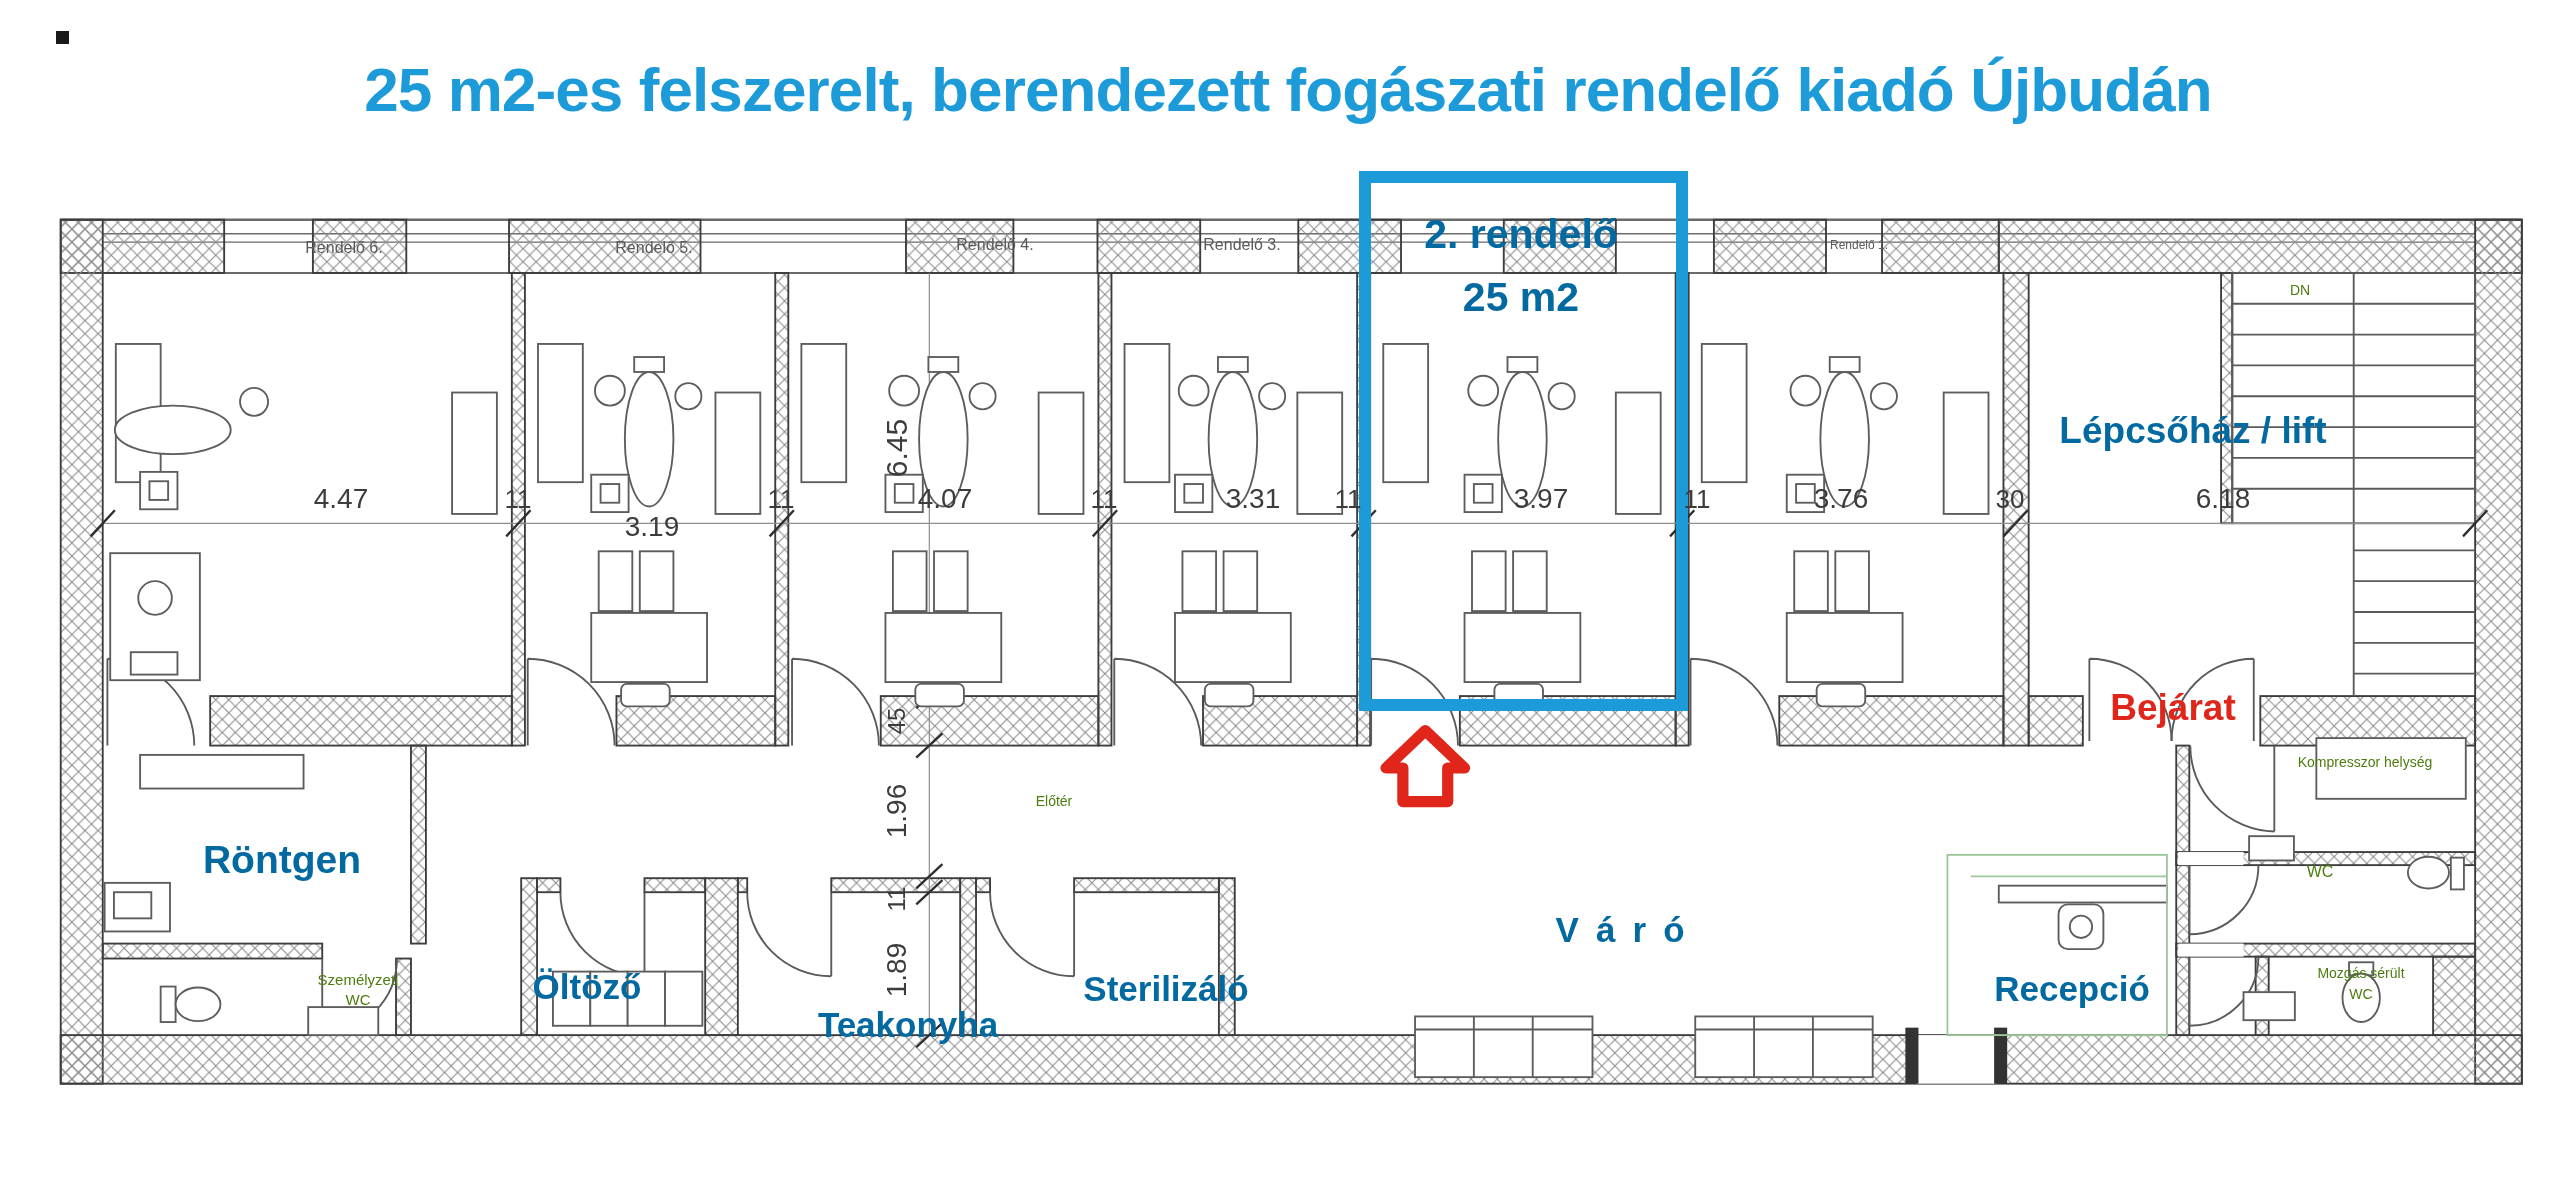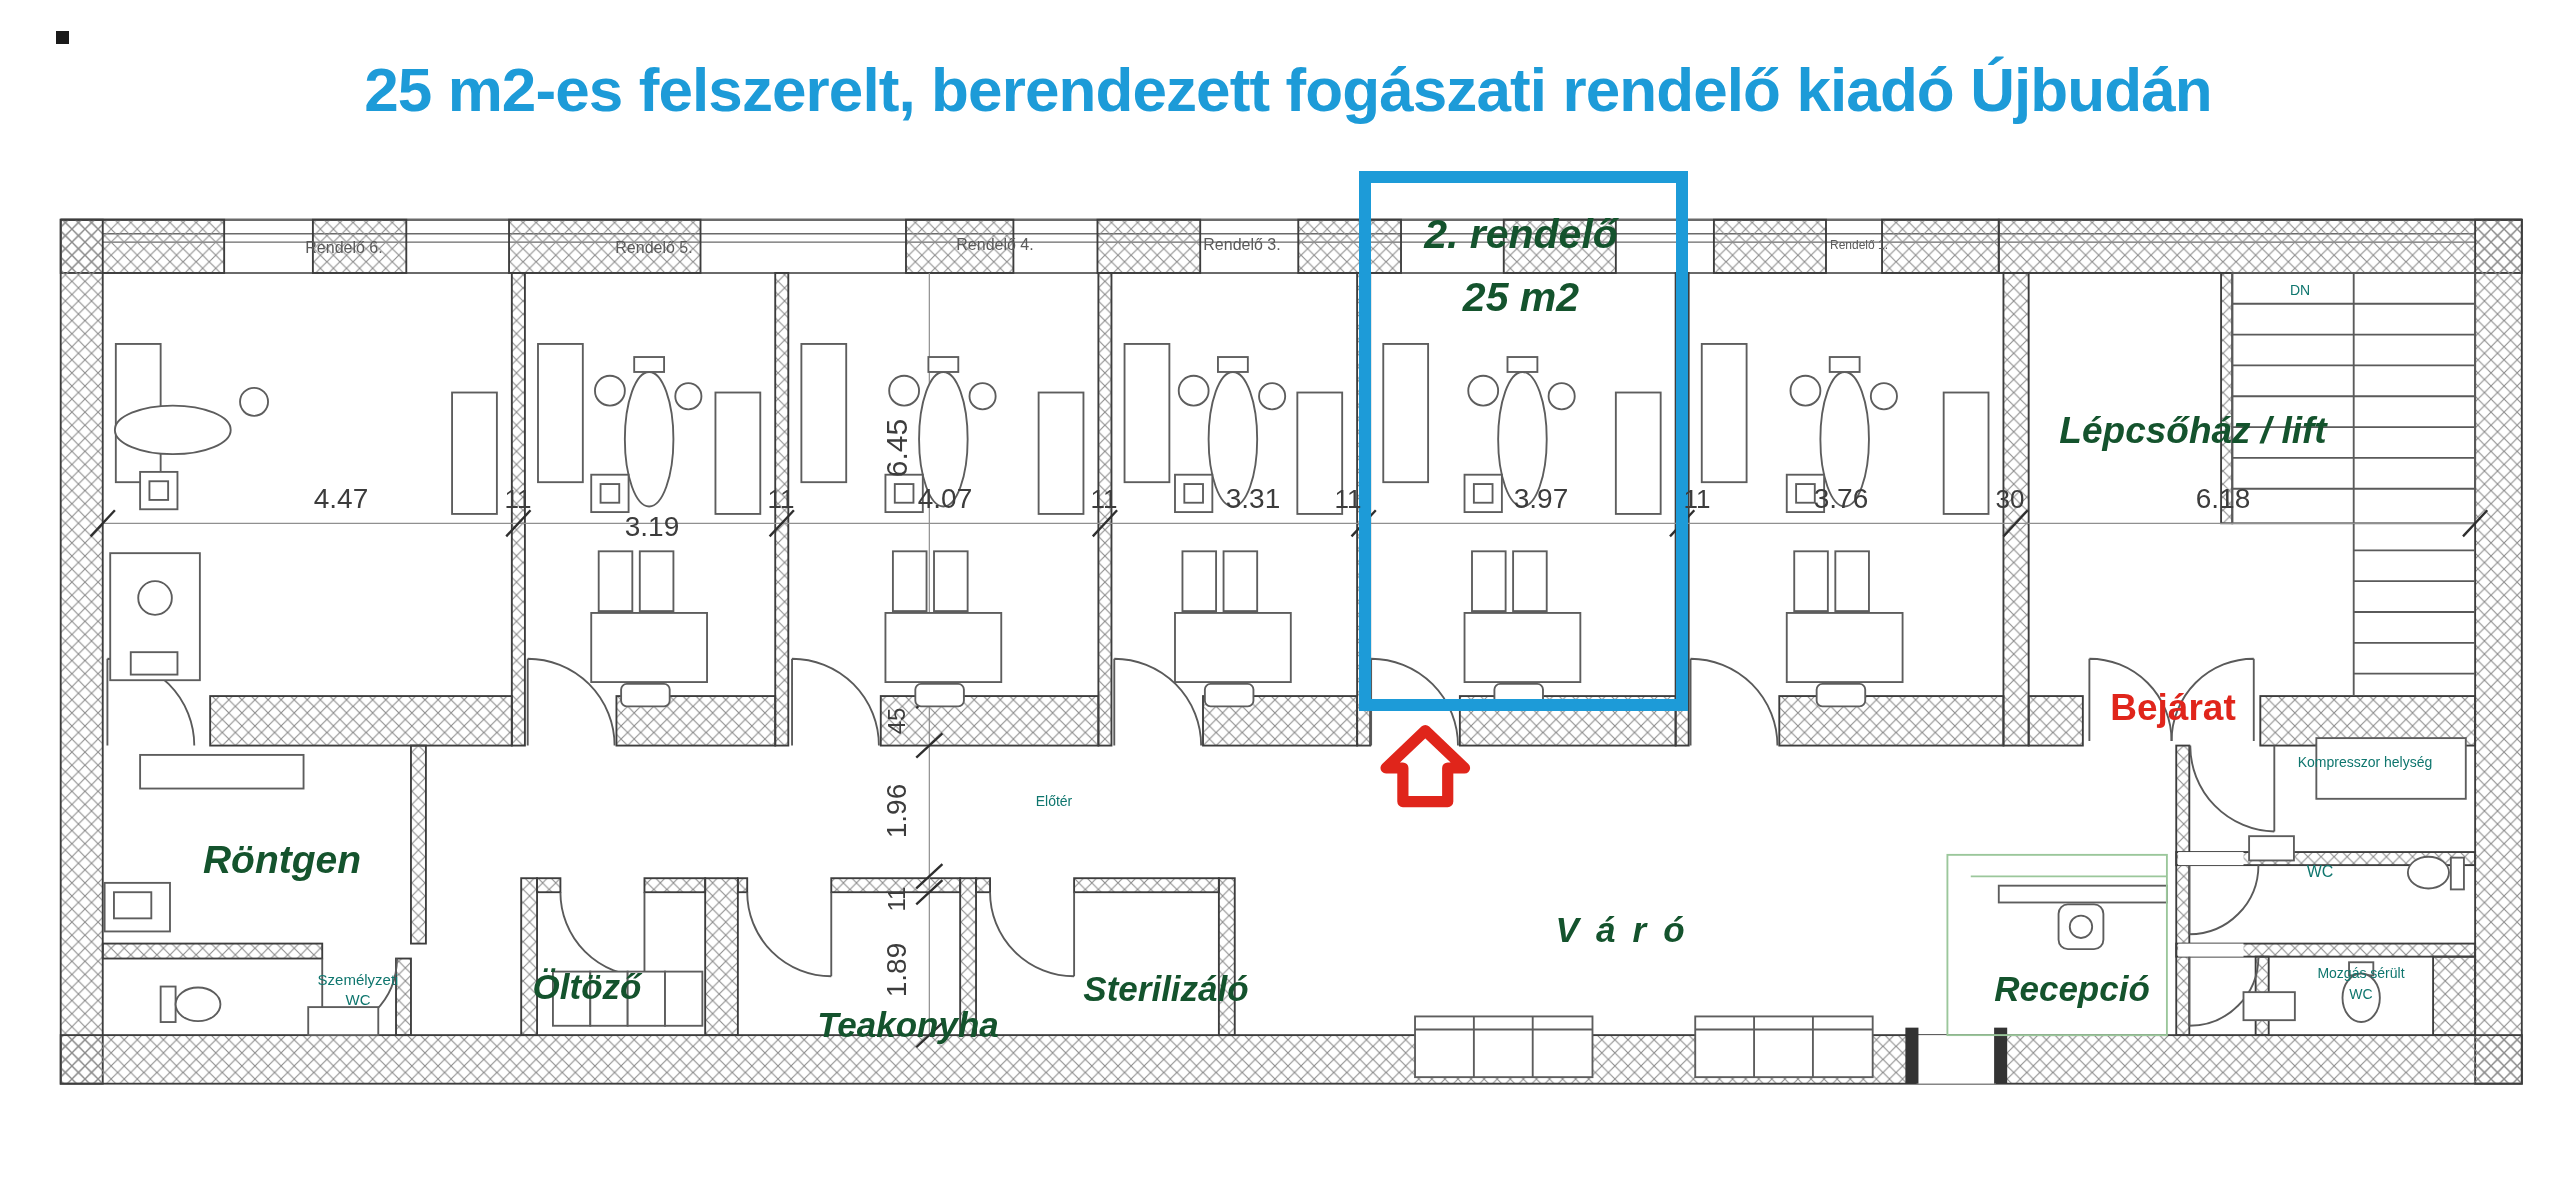--- a/index.html
+++ b/index.html
@@ -12,7 +12,7 @@
   .lbl{position:absolute;transform:translate(-50%,-50%);white-space:nowrap;
        color:#4a4a4a;line-height:1;}
   .lbl.rot{transform:translate(-50%,-50%) rotate(-90deg);}
-  .blue{color:#14532d;font-weight:bold;font-style:italic;}
+  .blue{color:#0369a1;font-weight:bold;}
   .red{color:#e0251b;font-weight:bold;margin-left:28px;}
   .tiny{color:#0f766e;text-align:center;}
   .dim{color:#3c3c3c;}

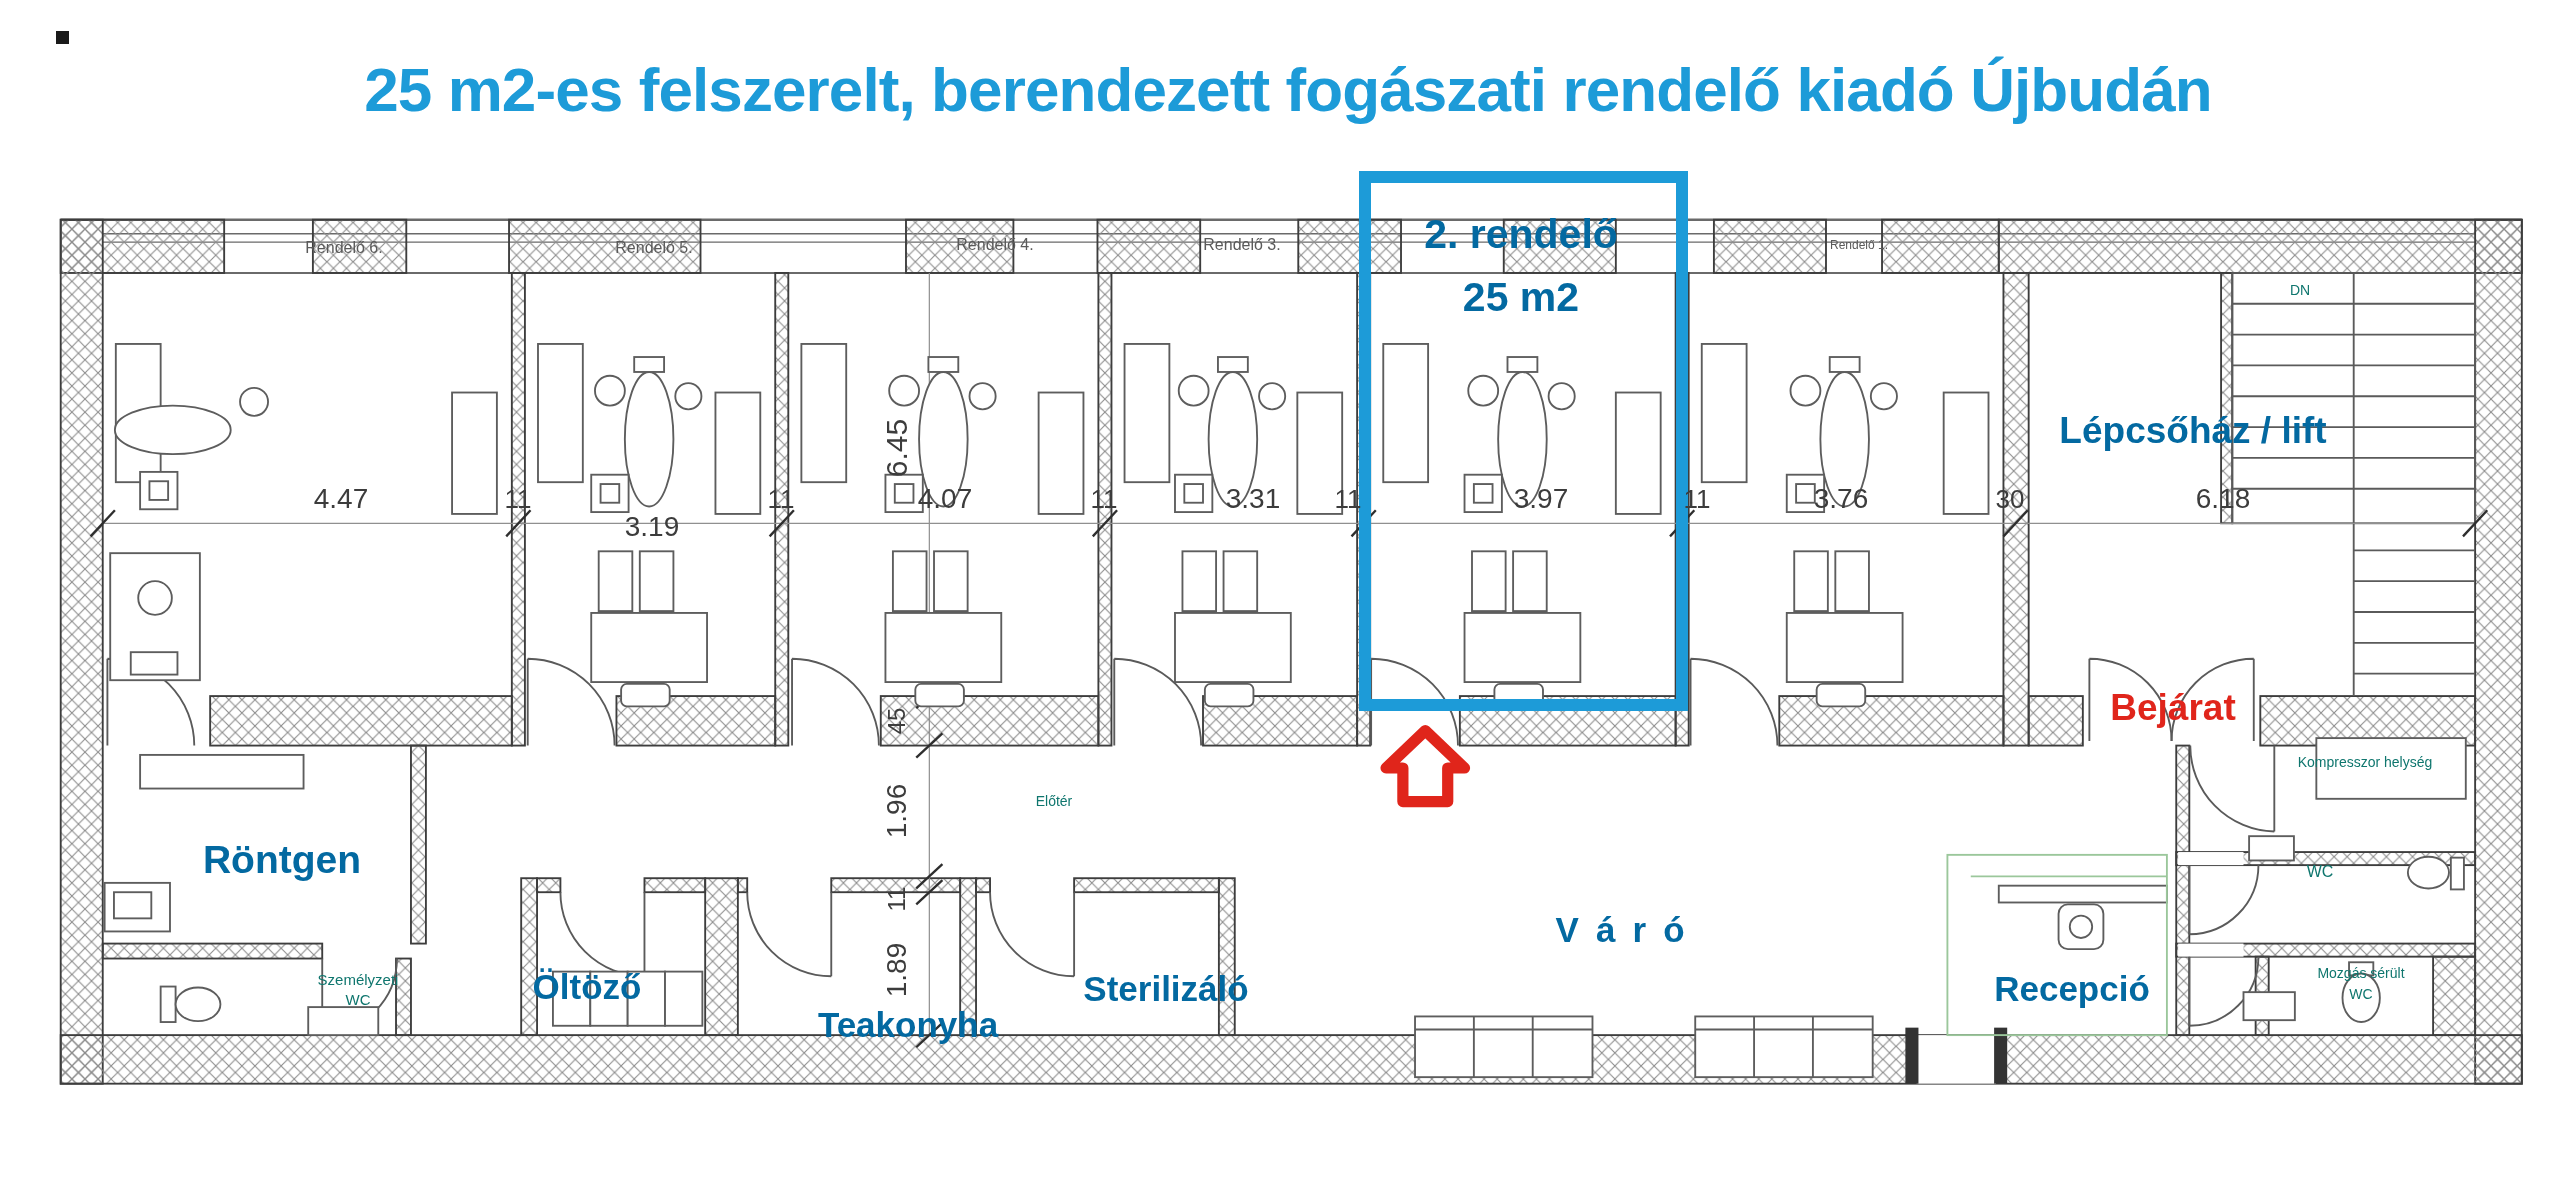--- a/index.html
+++ b/index.html
@@ -14,7 +14,7 @@
   .lbl.rot{transform:translate(-50%,-50%) rotate(-90deg);}
   .blue{color:#0369a1;font-weight:bold;}
   .red{color:#e0251b;font-weight:bold;margin-left:28px;}
-  .tiny{color:#0f766e;text-align:center;}
+  .tiny{color:#4d7c0f;text-align:center;}
   .dim{color:#3c3c3c;}
   .room-sm{color:#5a5a5a;}
   .hl-box{position:absolute;left:1359px;top:171px;width:329px;height:540px;

